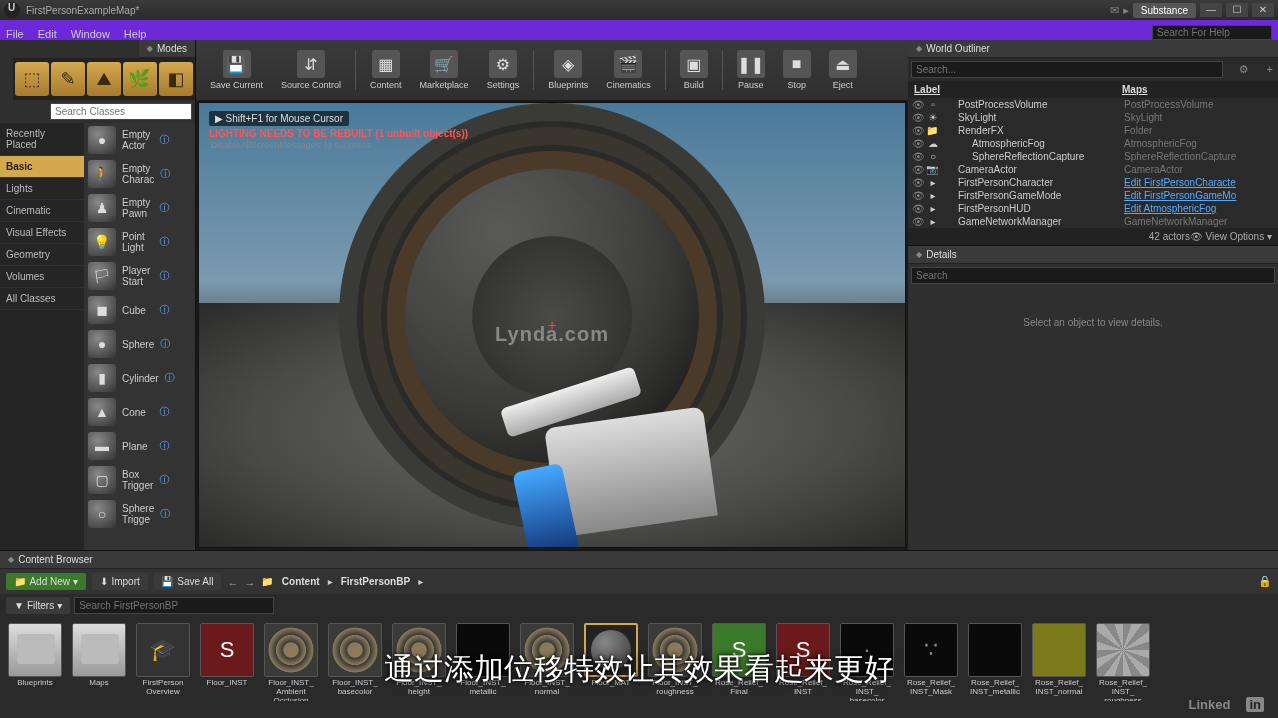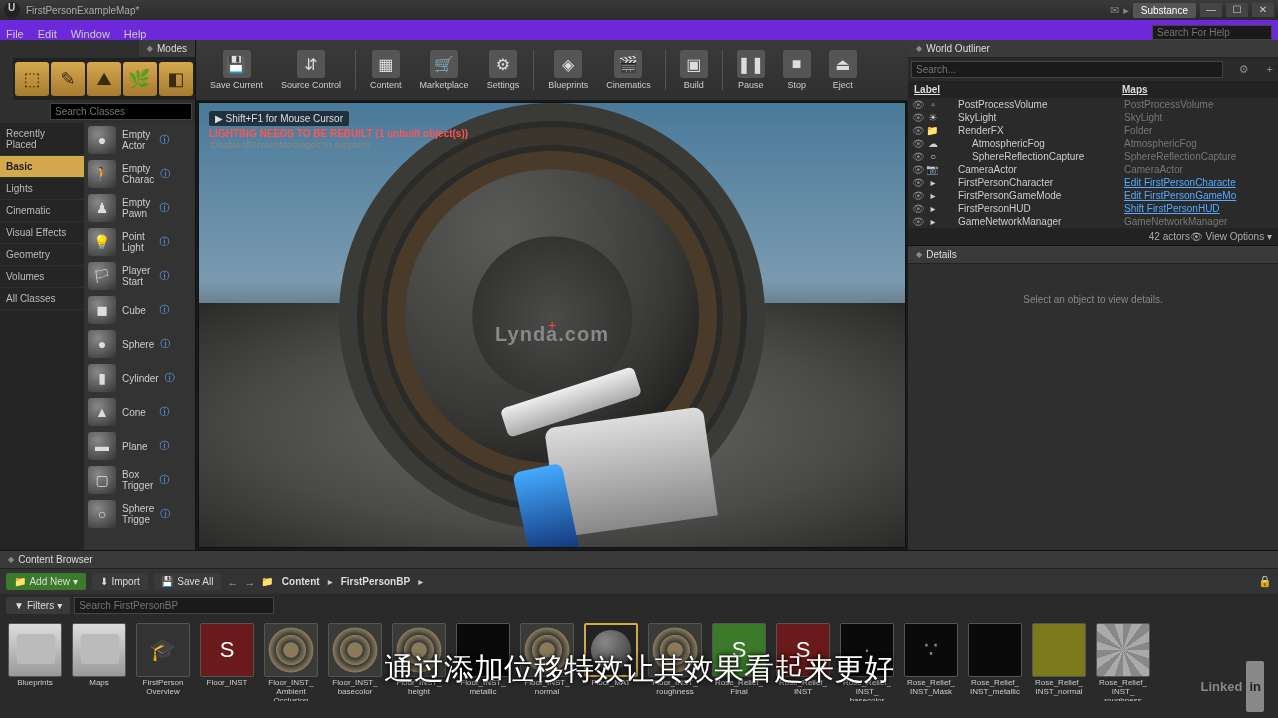--- a/index.html
+++ b/index.html
@@ -30,7 +30,7 @@
 .mode-icons { display:flex; background:#222; padding:4px 2px; gap:2px; justify-content:space-around;}
 .mode-icon { width:34px;height:34px;background:linear-gradient(#d4a94e,#a87a2e);border-radius:3px;display:flex;align-items:center;justify-content:center;font-size:18px;color:#3a2a10;}
 .search-row { padding:3px; }
-.search-row input { width:100%;background:#000000;border:1px solid #444;color:#888;padding:2px 4px;font-size:10px;}
+.search-row input { width:100%;background:#ffffff;border:1px solid #444;color:#888;padding:2px 4px;font-size:10px;}
 .modes-body { display:flex; flex:1; overflow:hidden;}
 .cat-list { width:84px; background:#252525; }
 .cat-item { padding:5px 6px; color:#bbb; font-size:10px; border-bottom:1px solid #2f2f2f; cursor:default;}

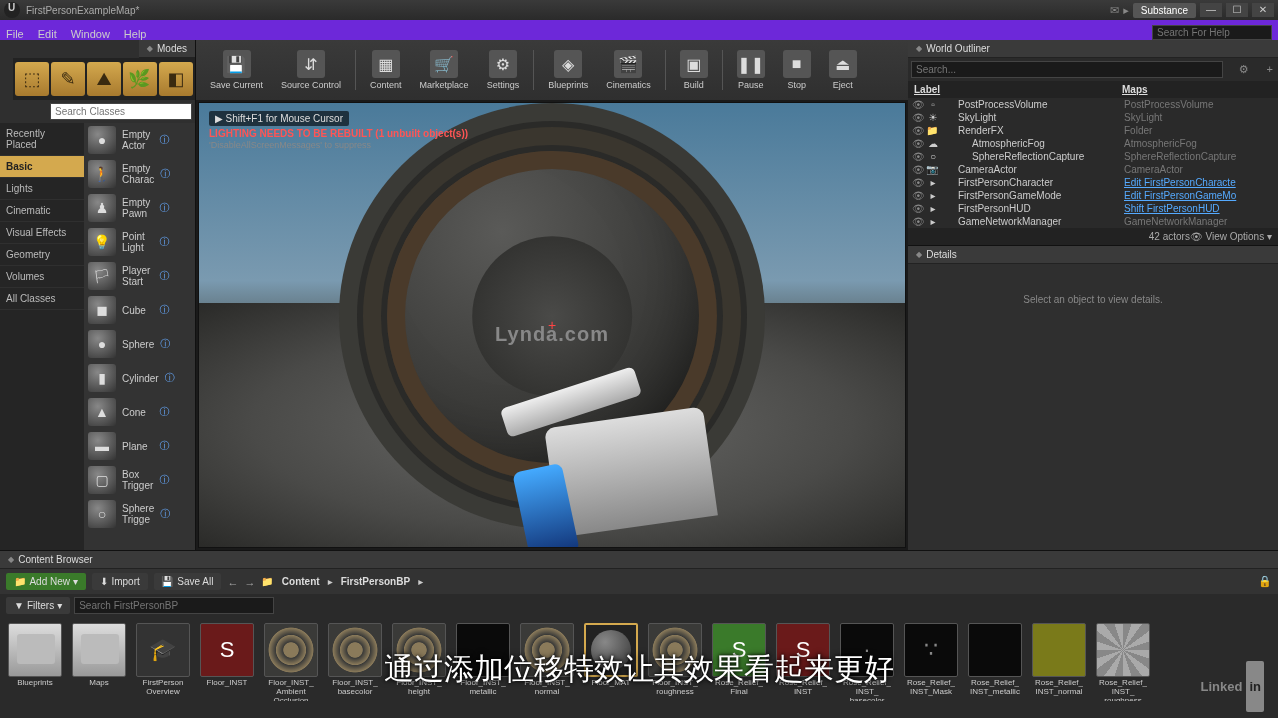--- a/index.html
+++ b/index.html
@@ -372,7 +372,7 @@
             <span class="eye">👁</span>
             <span class="ico">▸</span>
             <span class="lbl">FirstPersonHUD</span>
-            <span class="typ">Shift FirstPersonHUD</span>
+            <span class="typ">Edit AtmosphericFog</span>
           </div>
           <div class="row ind1">
             <span class="eye">👁</span>

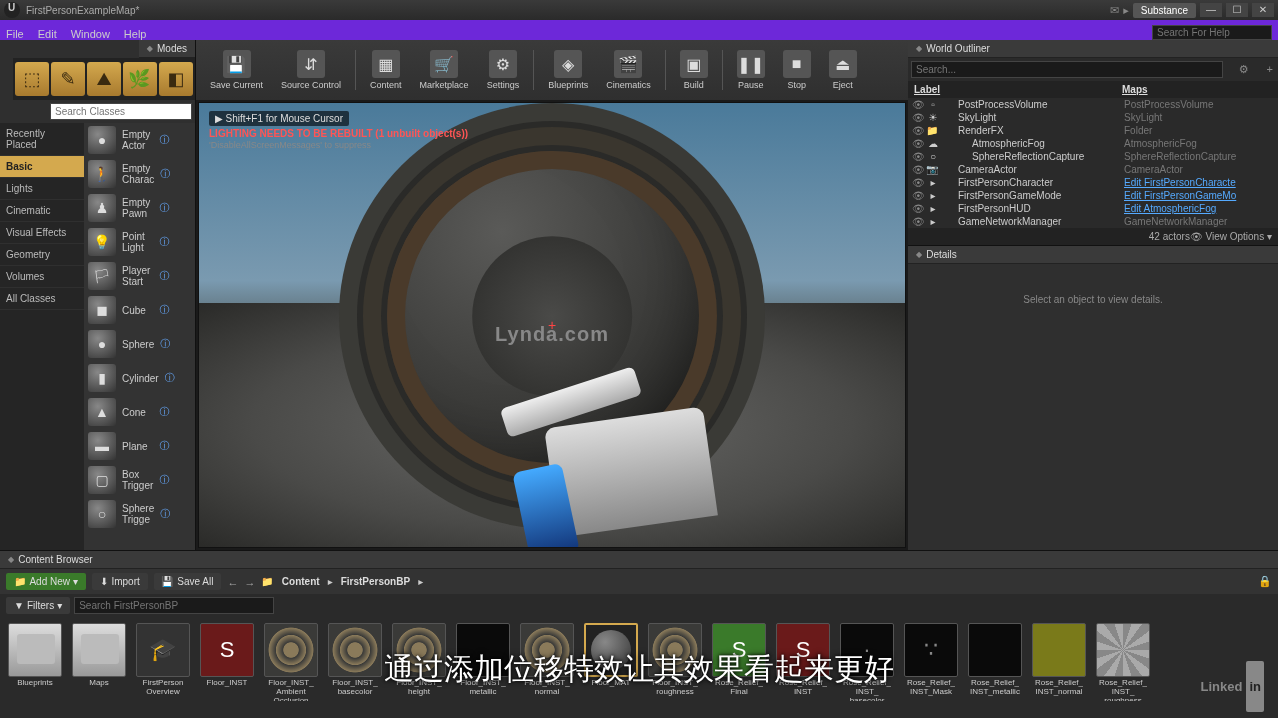--- a/index.html
+++ b/index.html
@@ -388,6 +388,7 @@
     </div>
     <div class="details">
       <div class="panel-tab">Details</div>
+      <div class="search-bar" style="padding:3px;"><input placeholder="Search" style="width: 100%; background: rgb(26, 26, 26); border: 1px solid rgb(68, 68, 68); color: rgb(136, 136, 136); padding: 2px 4px; font-size: 10px;"></div>
       <div class="msg">Select an object to view details.</div>
     </div>
   </div>

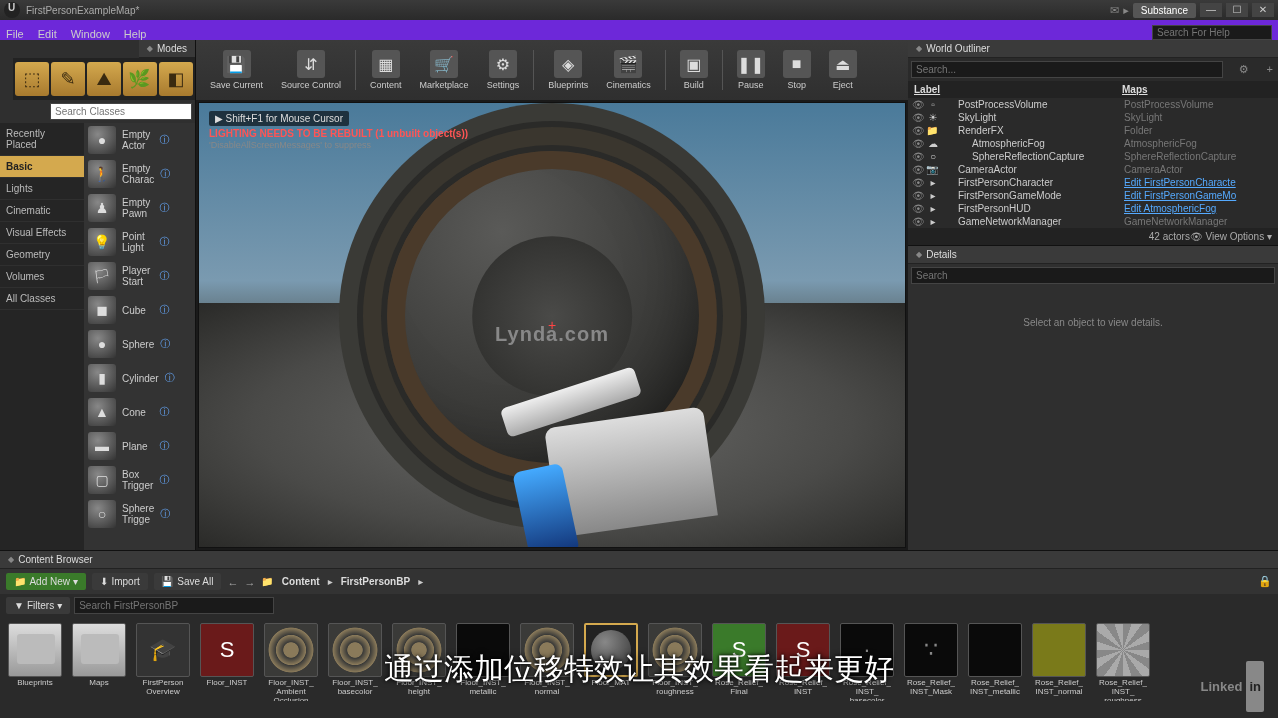--- a/index.html
+++ b/index.html
@@ -116,7 +116,7 @@
 
 
 .subtitle{position:absolute;left:50%;bottom:28px;transform:translateX(-50%);color:#fff;font-size:30px;font-weight:500;text-shadow:0 0 6px #000,0 0 3px #000;z-index:100;white-space:nowrap;}
-.linkedin{position:absolute;right:14px;bottom:6px;color:#888;font-size:13px;font-weight:bold;z-index:100;display:flex;align-items:center;gap:4px;}
+.linkedin{position:absolute;right:14px;bottom:6px;color:#888;font-size:13px;font-weight:bold;z-index:100;display:flex;align-items:center;gap:16px;}
 .linkedin .box{background:#888;color:#222;padding:18px 3px;border-radius:2px;}
 
 ::-webkit-scrollbar{width:10px;height:10px;}

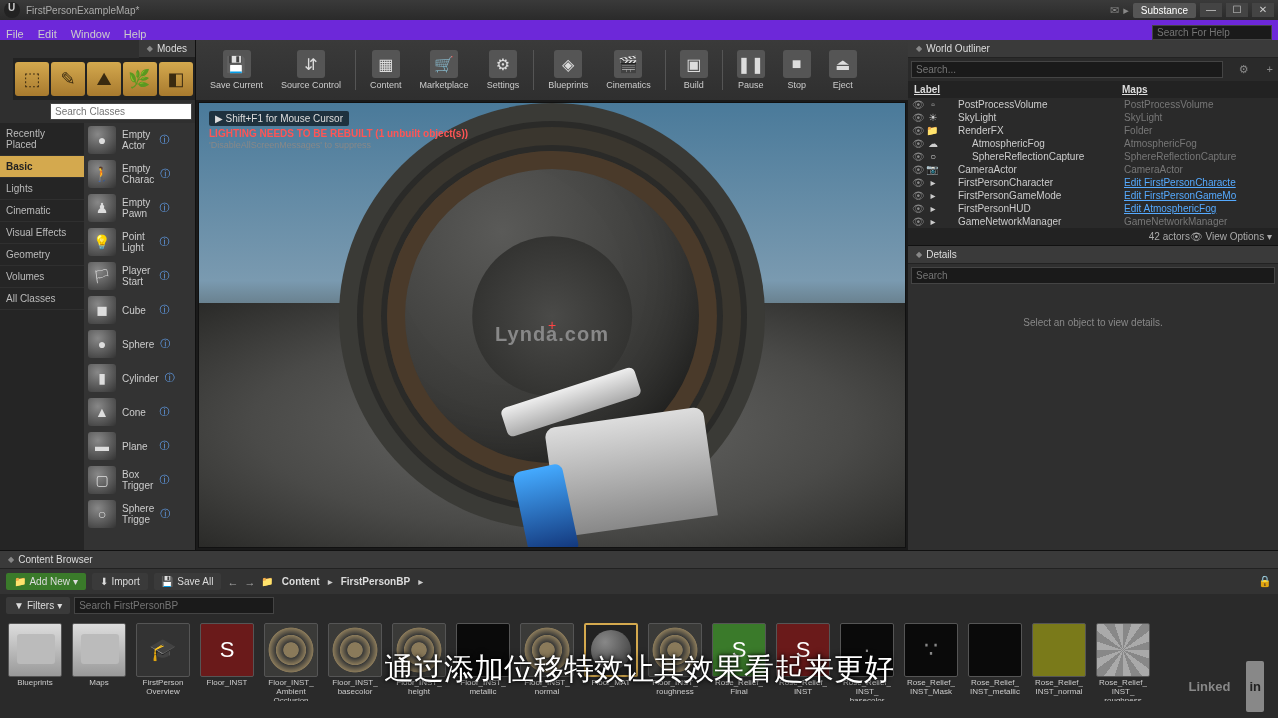--- a/index.html
+++ b/index.html
@@ -117,7 +117,7 @@
 
 .subtitle{position:absolute;left:50%;bottom:28px;transform:translateX(-50%);color:#fff;font-size:30px;font-weight:500;text-shadow:0 0 6px #000,0 0 3px #000;z-index:100;white-space:nowrap;}
 .linkedin{position:absolute;right:14px;bottom:6px;color:#888;font-size:13px;font-weight:bold;z-index:100;display:flex;align-items:center;gap:16px;}
-.linkedin .box{background:#888;color:#222;padding:18px 3px;border-radius:2px;}
+.linkedin .box{background:#888;color:#222;padding:0 3px;border-radius:2px;}
 
 ::-webkit-scrollbar{width:10px;height:10px;}
 ::-webkit-scrollbar-track{background:#222;}

